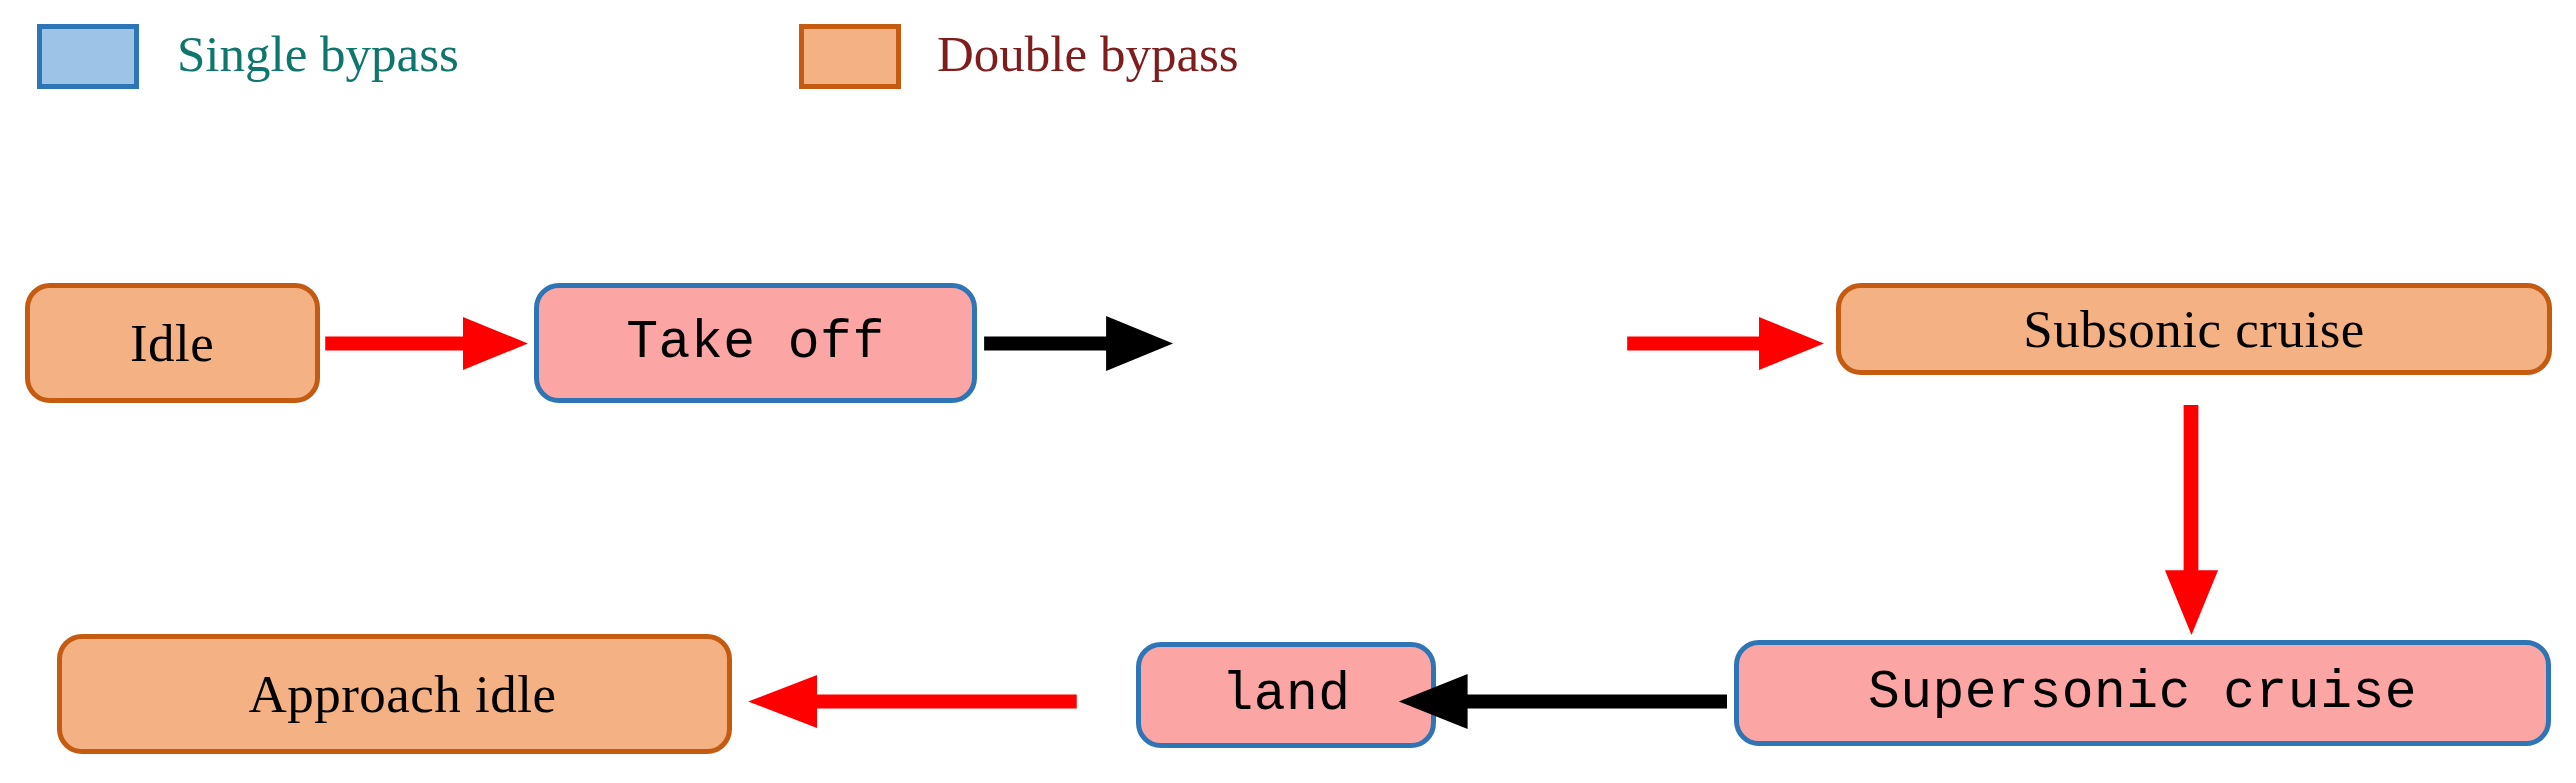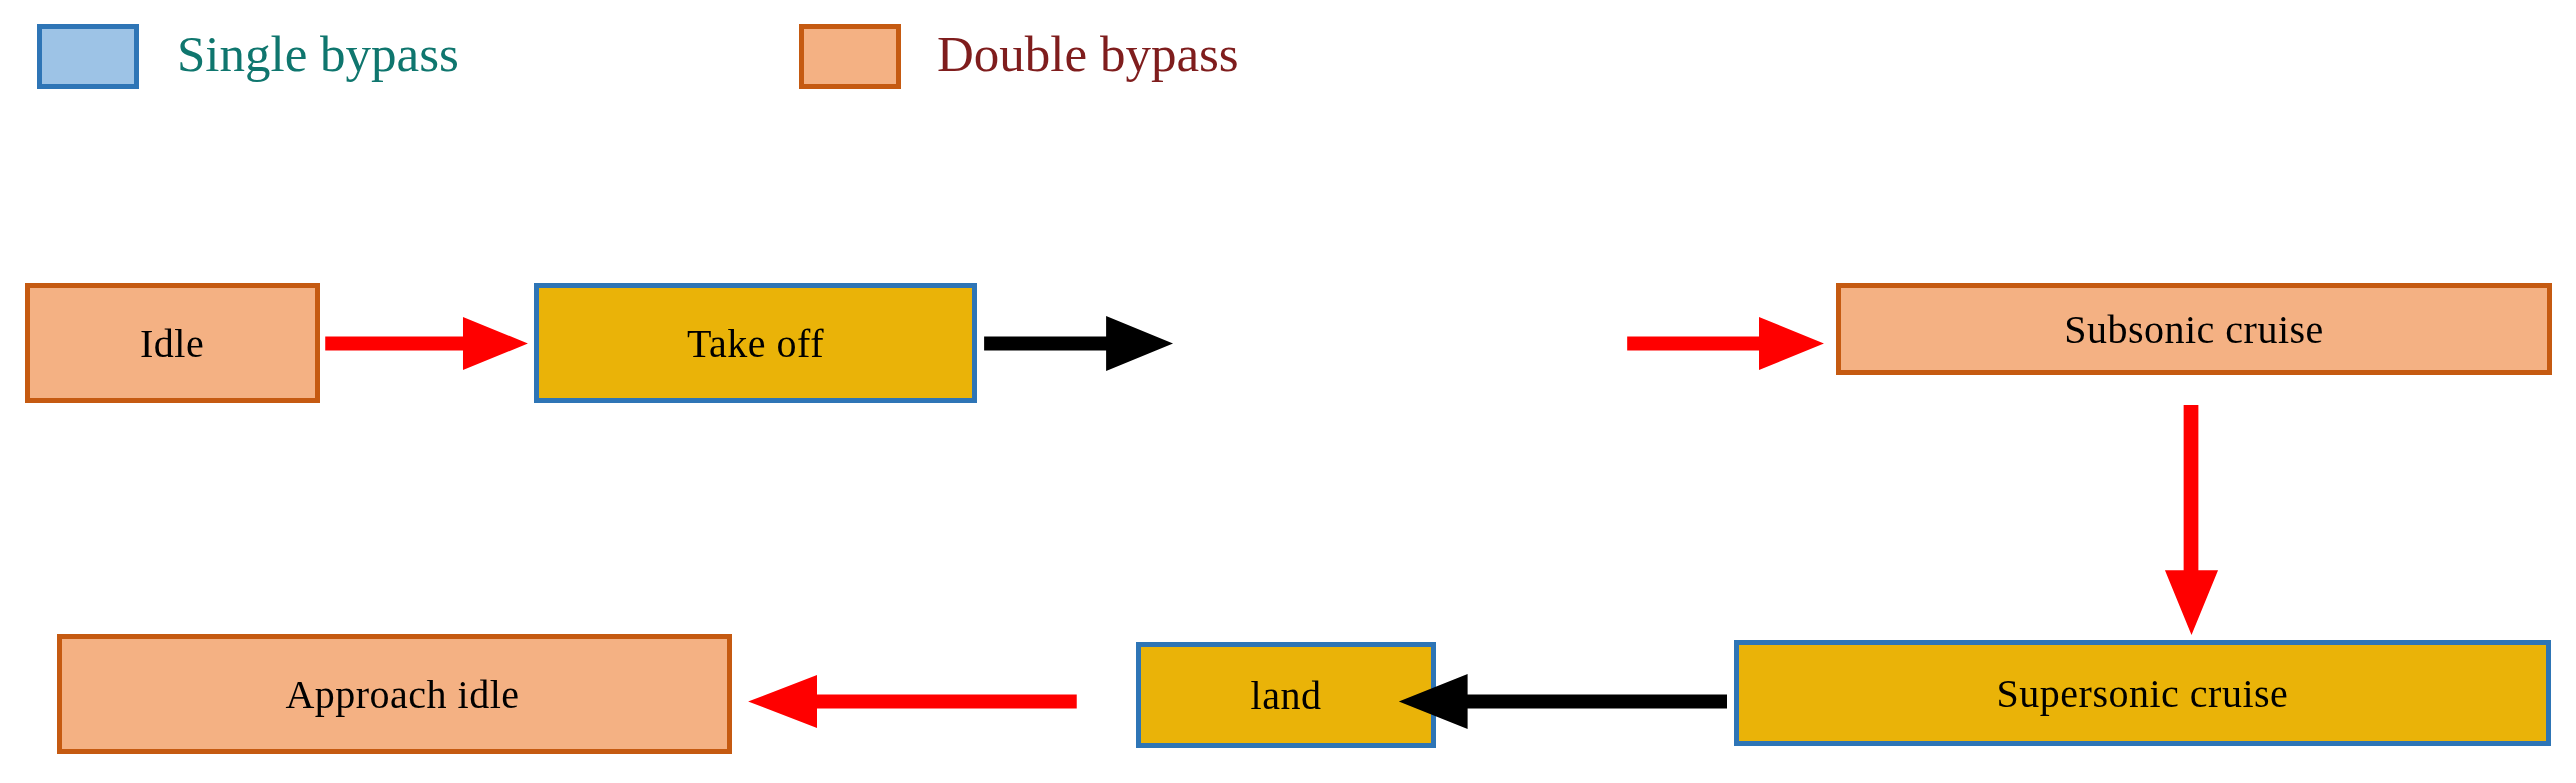--- a/index.html
+++ b/index.html
@@ -49,10 +49,11 @@
     display: flex;
     align-items: center;
     justify-content: center;
-    font-size: 40px;
+    font-size: 53px;
     color: #000000;
     white-space: nowrap;
     letter-spacing: 0.5px;
+    border-radius: 25px;
   }
   .node.blue {
     background: #eab308;

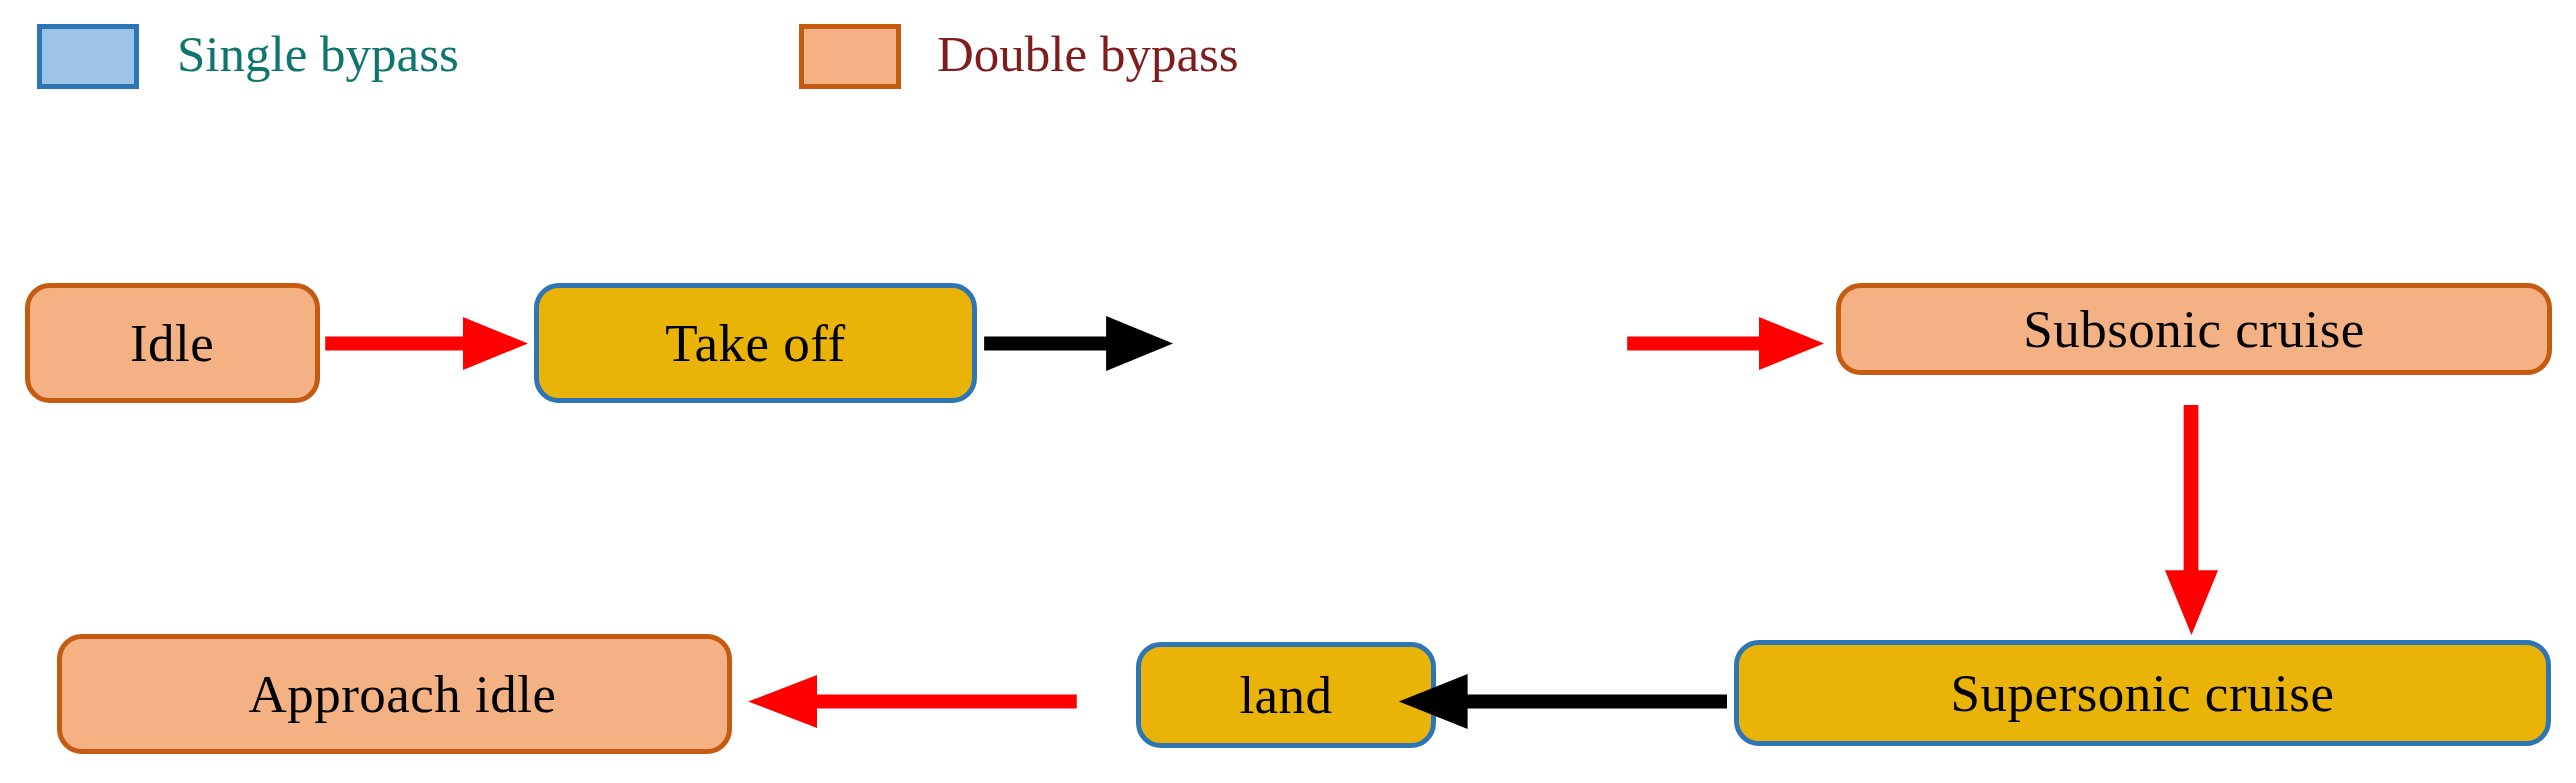--- a/index.html
+++ b/index.html
@@ -56,8 +56,9 @@
     border-radius: 25px;
   }
   .node.blue {
-    background: #eab308;
+    background: #fca5a5;
     border: 5.9px solid #2e75b6;
+    font-family: Liberation Mono, monospace;
   }
   .node.orange {
     background: #f4b183;

